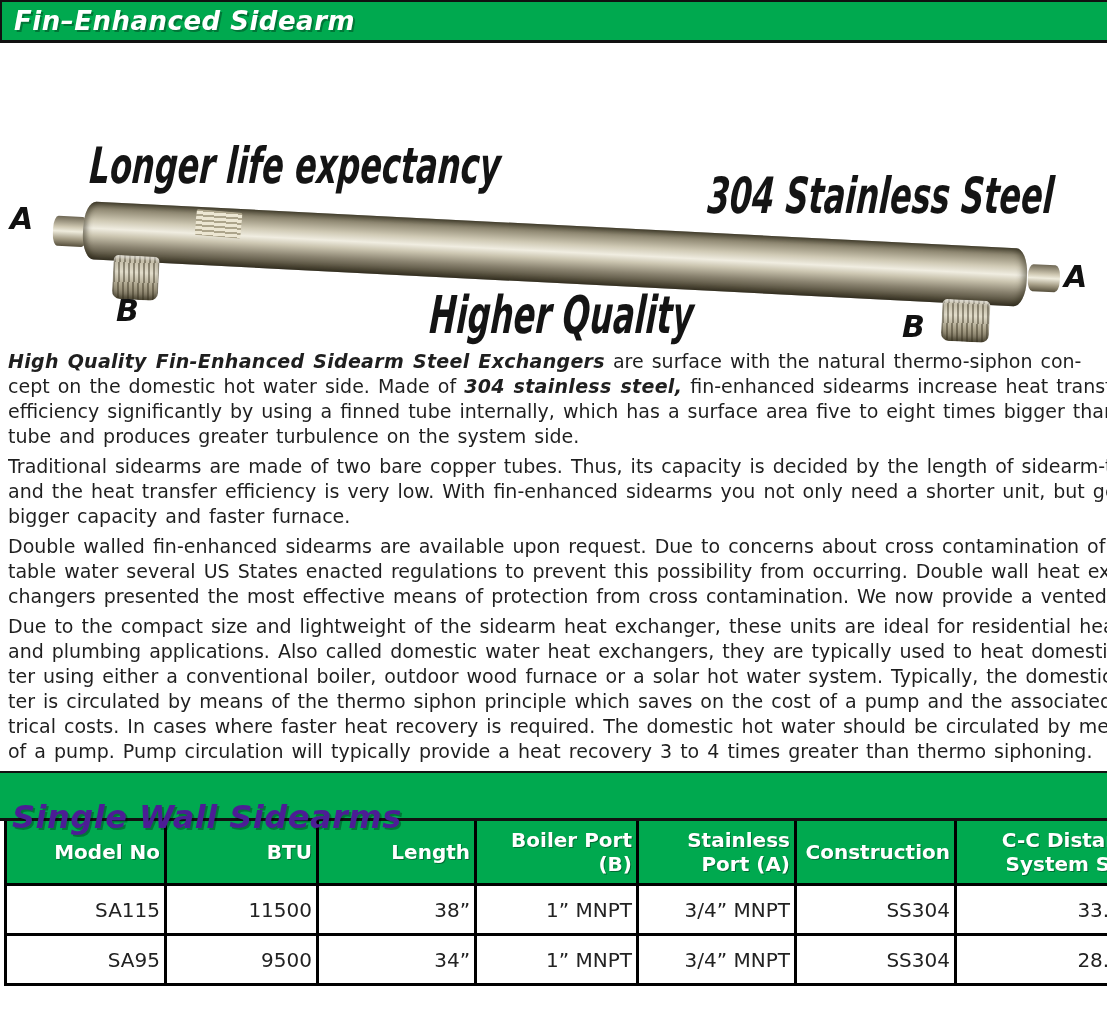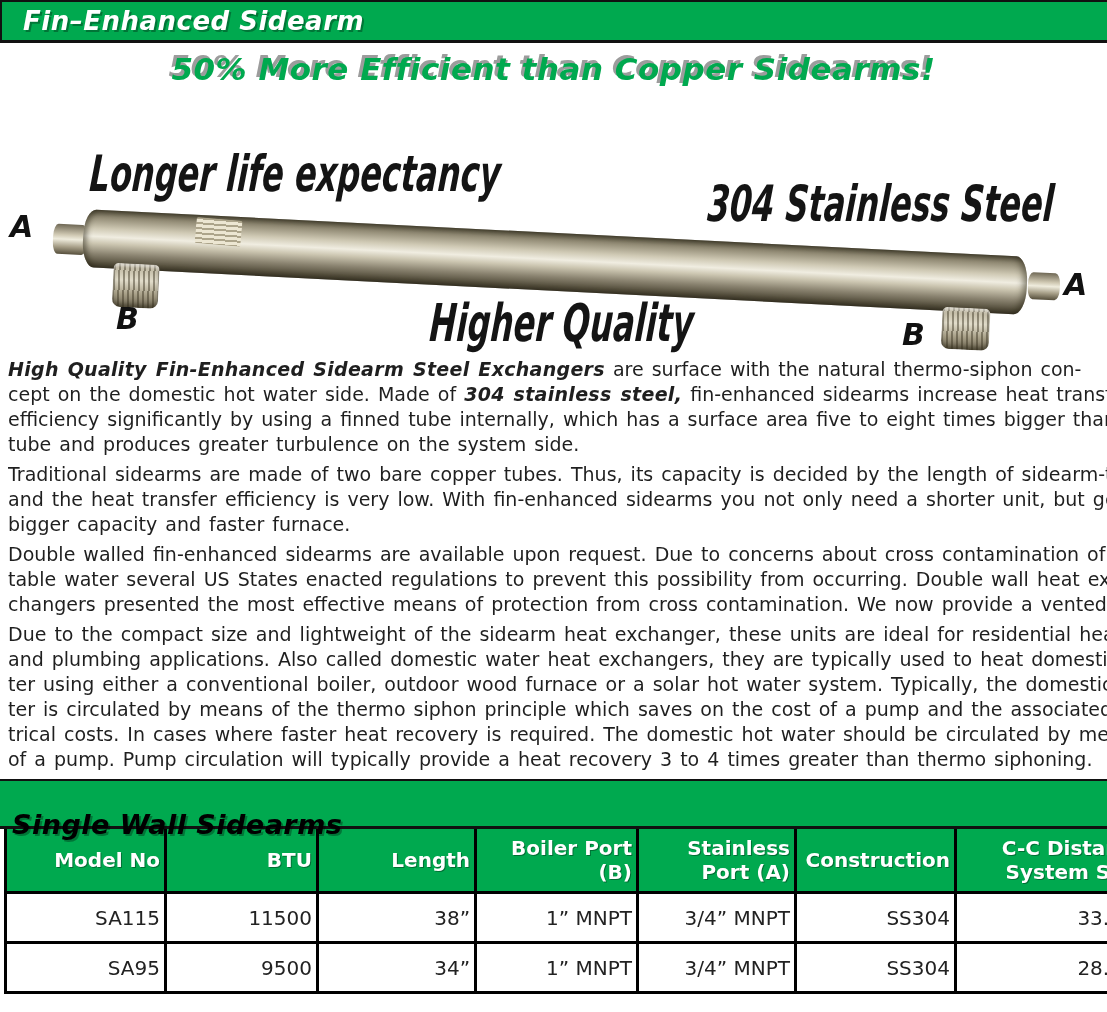--- a/index.html
+++ b/index.html
@@ -24,7 +24,6 @@
     color:#fff;font-weight:bold;font-style:italic;font-size:26px;
     padding-left:12px;letter-spacing:.5px;
     text-shadow:2px 2px 0 rgba(0,0,0,.3);
-    margin-left:9px;
   }
 
   

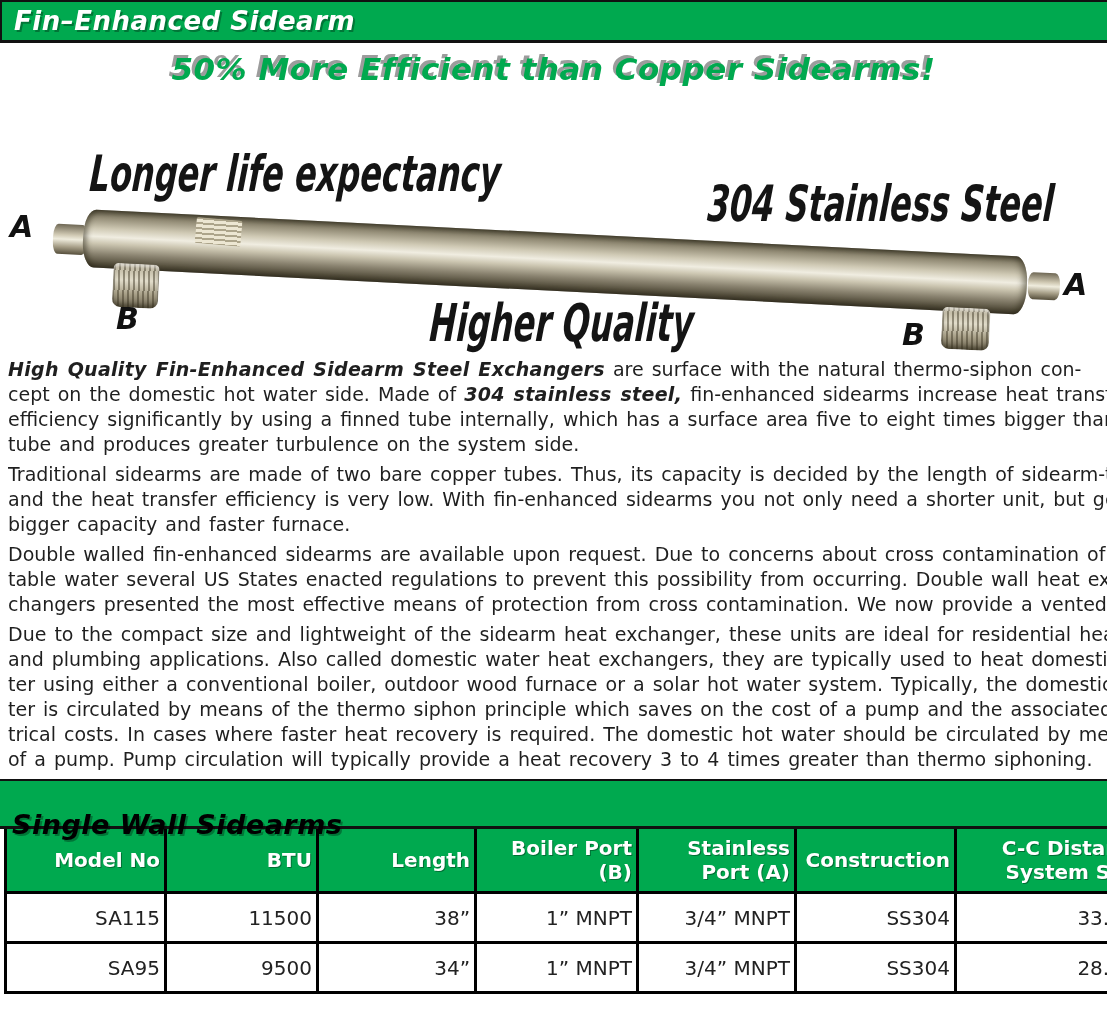--- a/index.html
+++ b/index.html
@@ -129,7 +129,6 @@
   </header>
 
   <section class="hero">
-    <div class="tagline">50% More Efficient than Copper Sidearms!</div>
 
     <div class="tube-group">
       <div class="stub stub-left"></div>

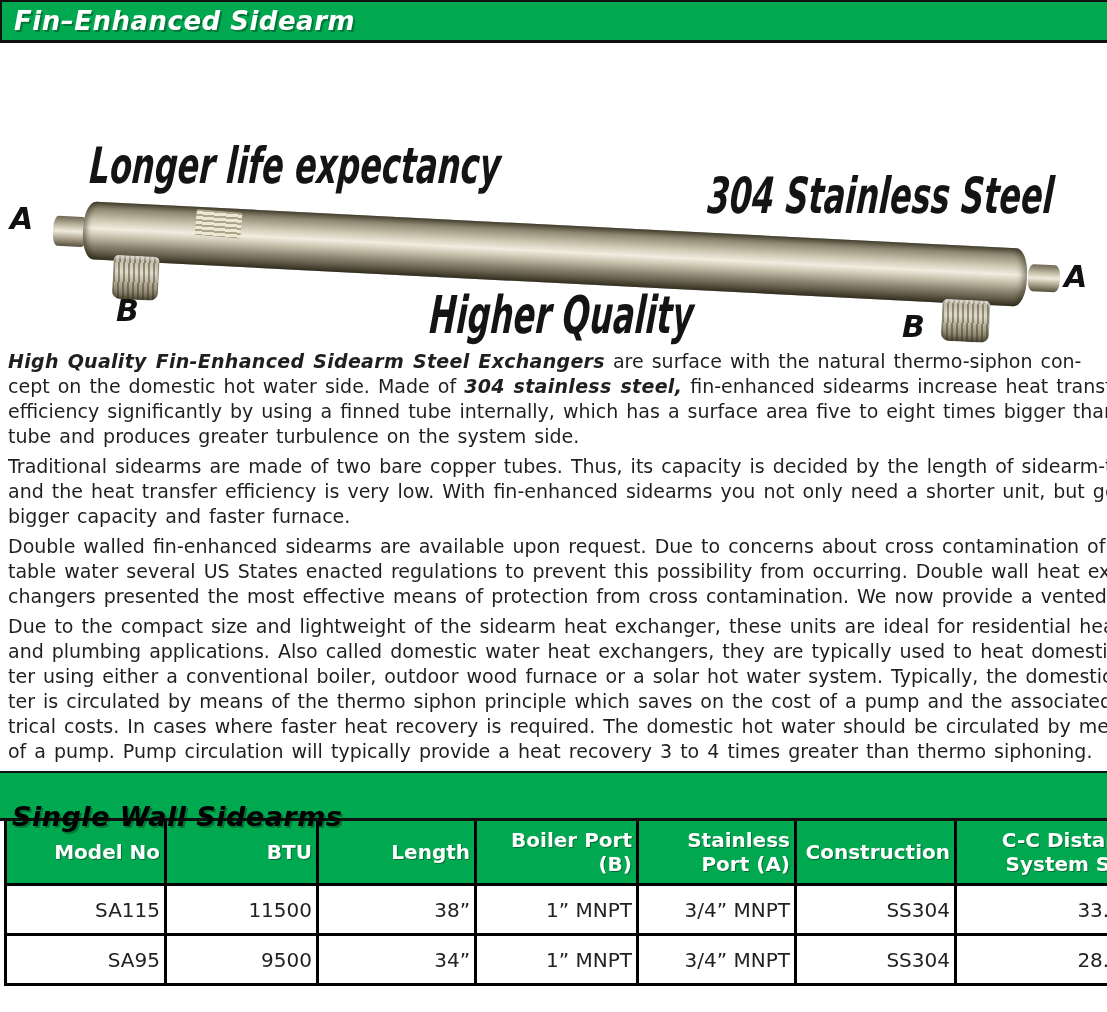--- a/index.html
+++ b/index.html
@@ -100,7 +100,7 @@
     display:flex;align-items:center;
   }
   .banner-text{
-    color:#000000;font-weight:bold;font-style:italic;font-size:27px;
+    color:#4c1d95;font-weight:bold;font-style:italic;font-size:32px;
     padding-left:12px;letter-spacing:.5px;text-shadow:2px 2px 0 rgba(0,0,0,.3);margin-top:42px;
   }
 

